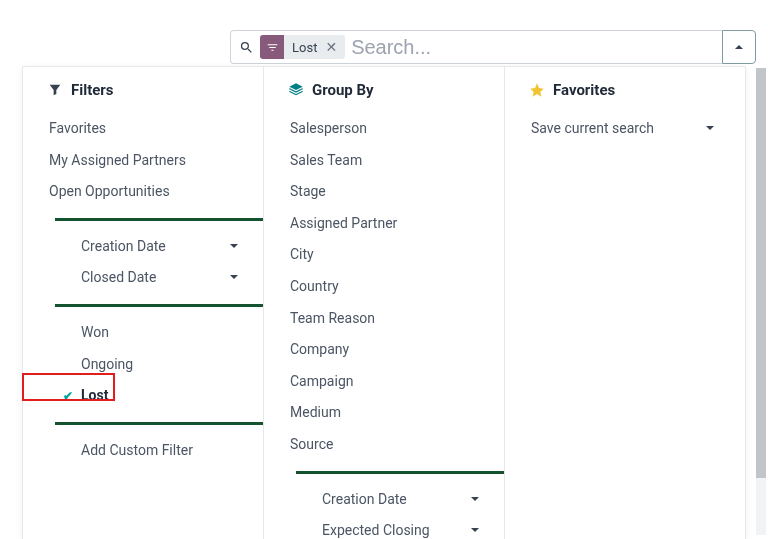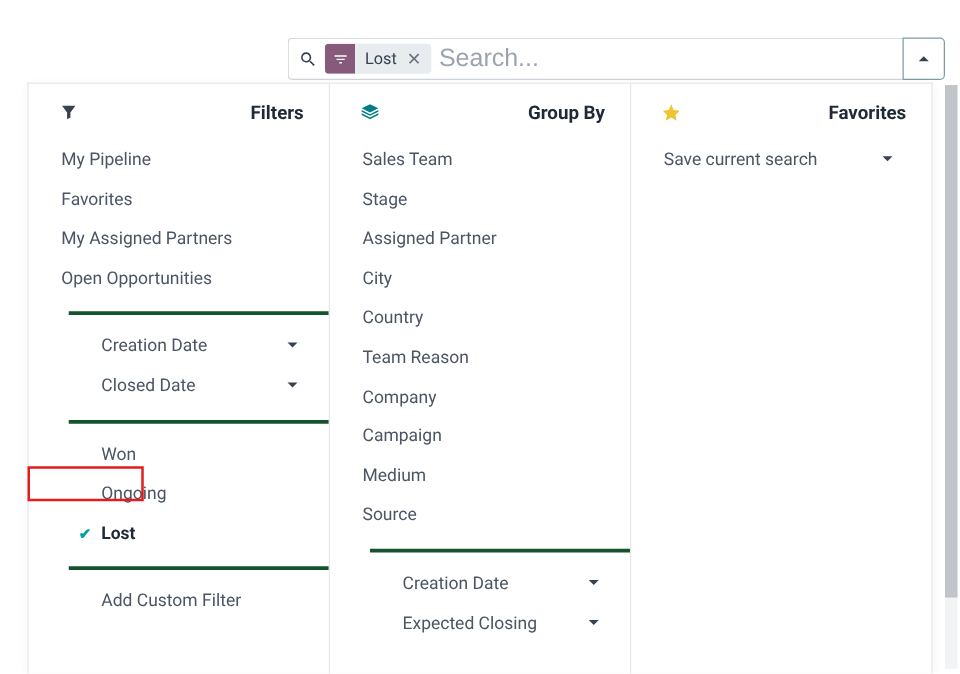--- a/index.html
+++ b/index.html
@@ -120,7 +120,6 @@
       font-size: 15px;
       color: #1f2937;
       padding: 0 20px 10px 24px;
-      justify-content: space-between;
     }
     .col-header svg { width: 16px; height: 16px; }
     .section { padding: 4px 0; }

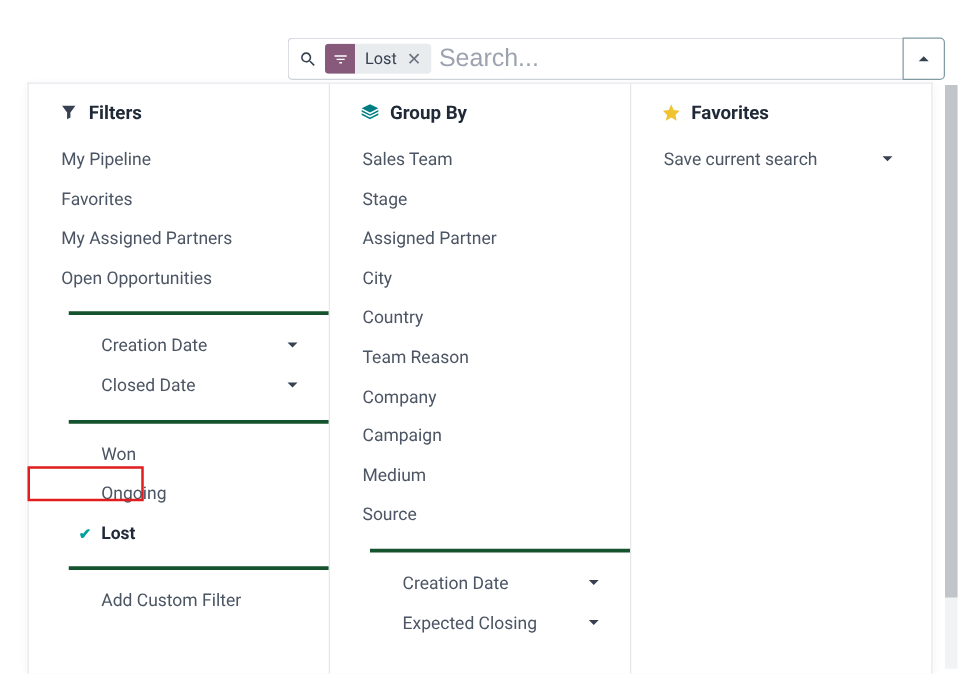--- a/index.html
+++ b/index.html
@@ -186,9 +186,6 @@
     </div>
     <div class="section">
       <div class="item">
-          <span>My Pipeline</span>
-        </div>
-      <div class="item">
           <span>Favorites</span>
         </div>
       <div class="item">

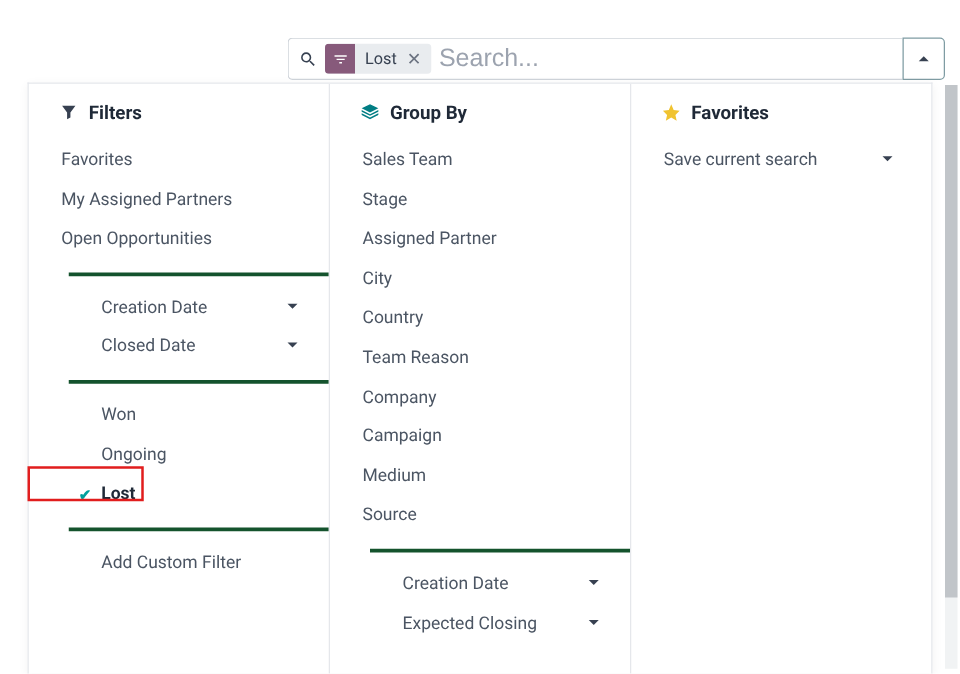--- a/index.html
+++ b/index.html
@@ -237,6 +237,9 @@
     </div>
     <div class="section">
       <div class="item">
+          <span>Salesperson</span>
+        </div>
+      <div class="item">
           <span>Sales Team</span>
         </div>
       <div class="item">

